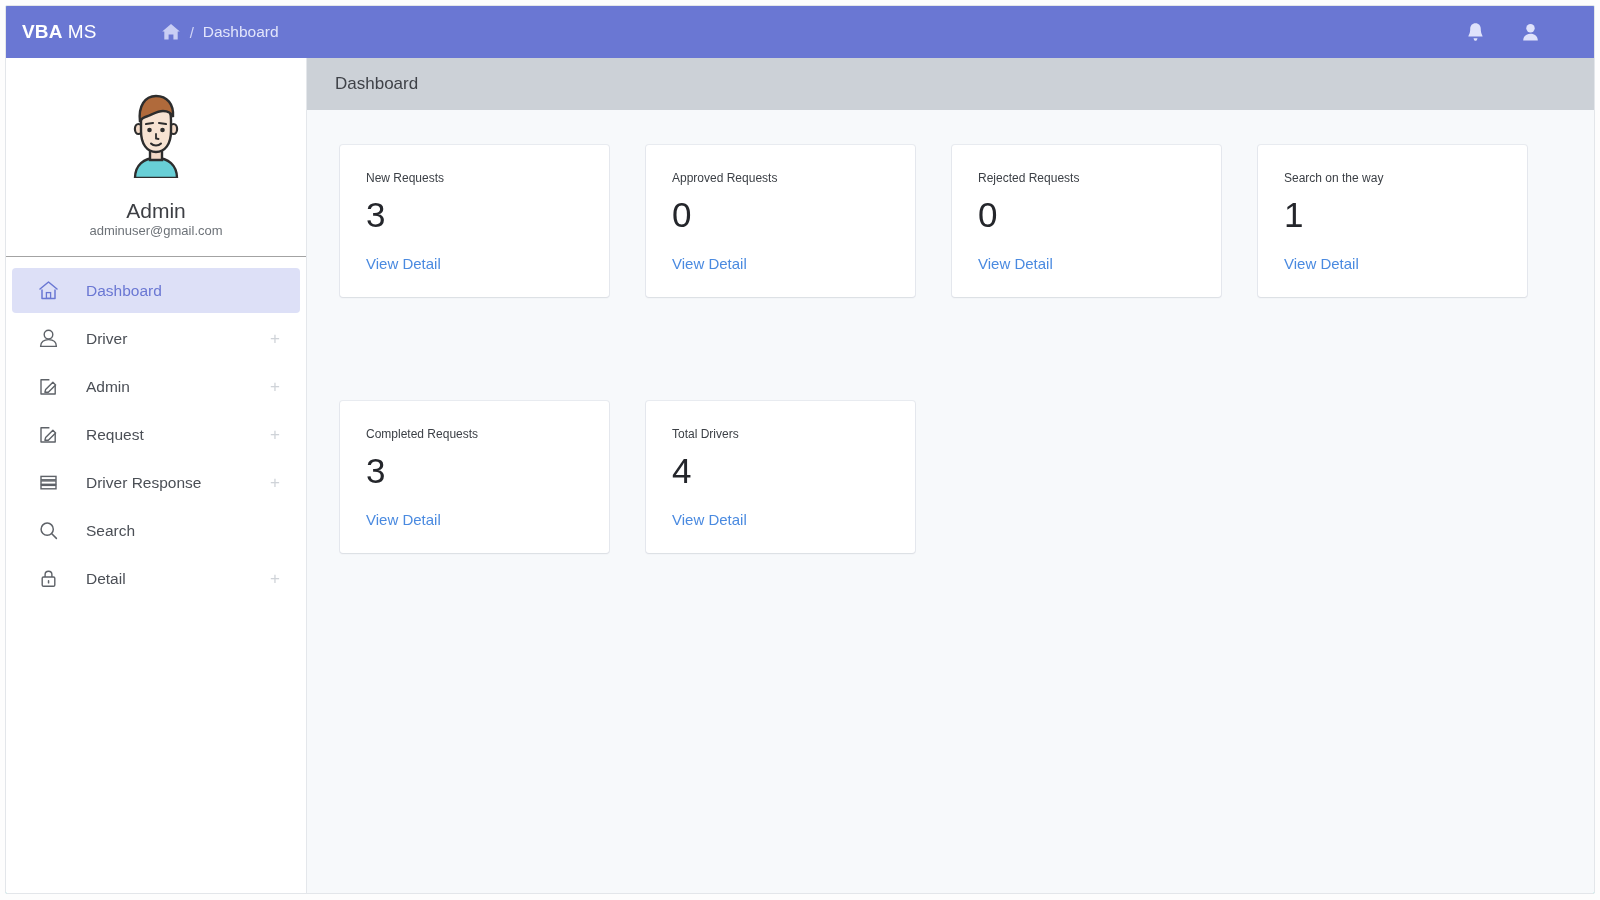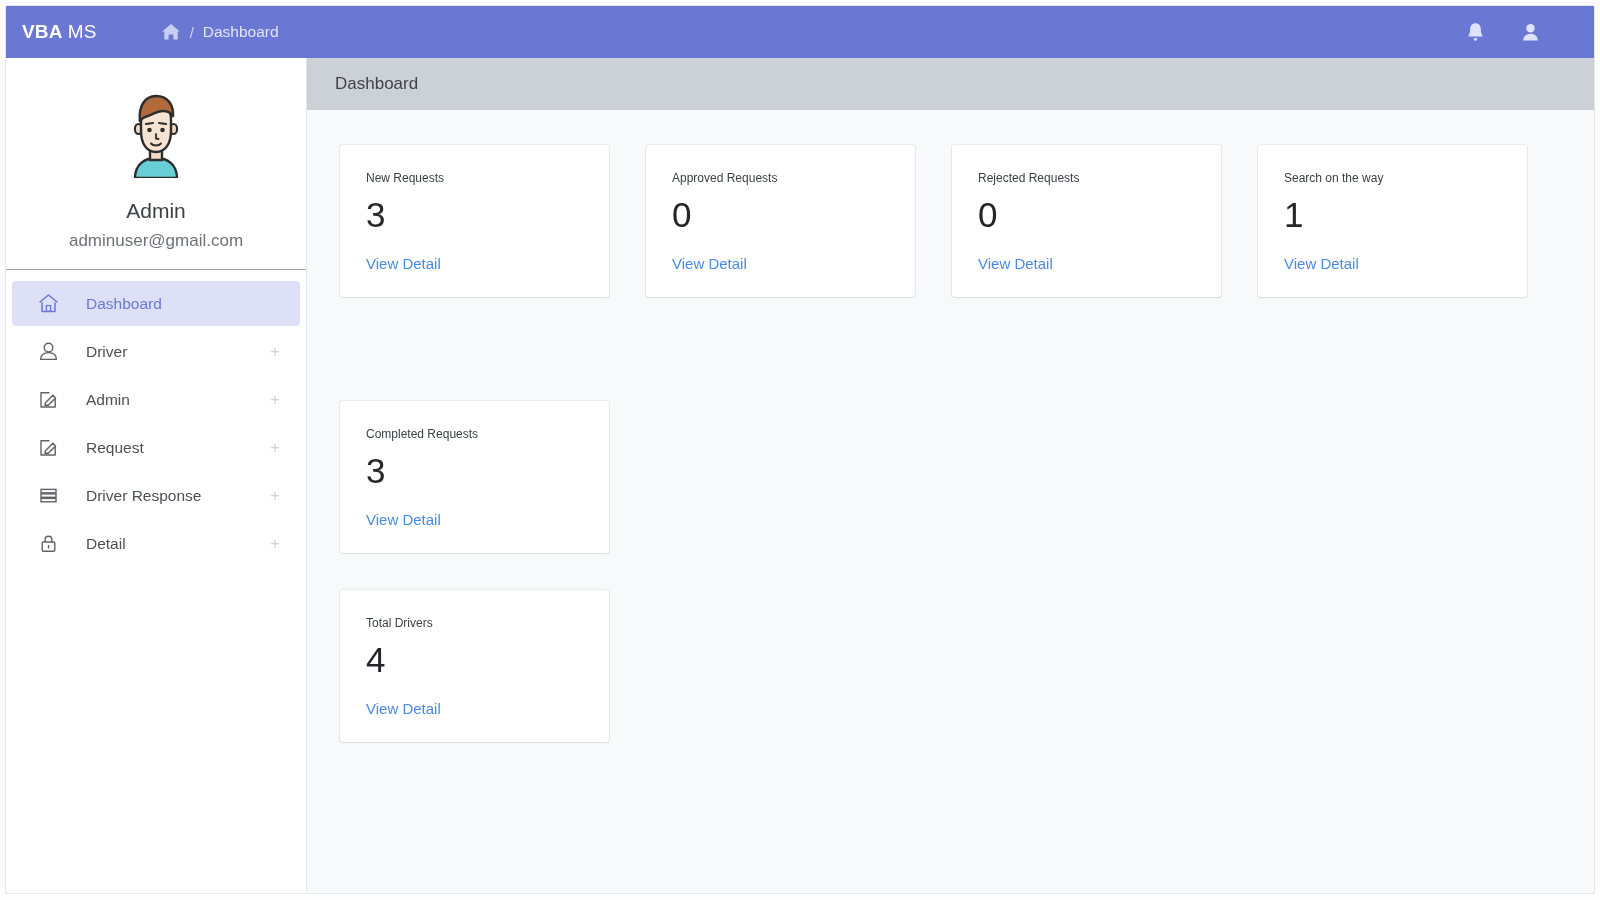--- a/index.html
+++ b/index.html
@@ -74,8 +74,7 @@
     font-size:21px; color:#3d3f44; font-weight:400;
   }
   .profile-email {
-    margin-top:8px;
-    font-size:17px; color:#6d7278;
+    font-size:13px; color:#6d7278;
   }
   .menu { padding-top:8px; }
   .menu-item {

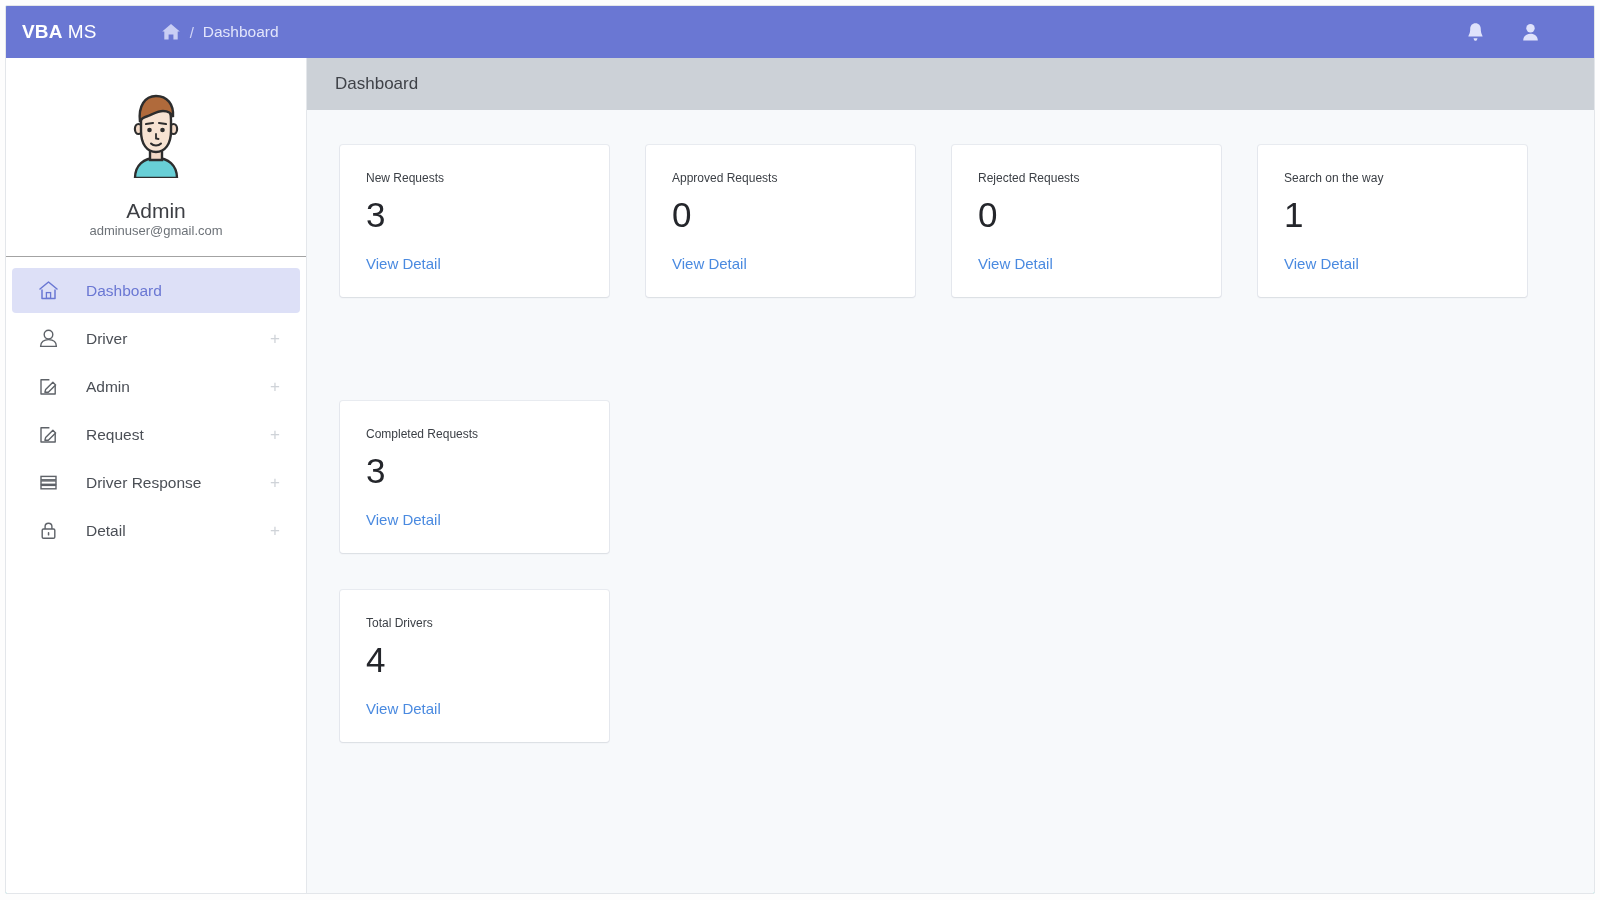--- a/index.html
+++ b/index.html
@@ -120,7 +120,7 @@
     display:flex;
     gap:37px;
   }
-  .card-row.second { margin-top:104px;flex-direction:column; }
+  .card-row.second { margin-top:104px; }
   .card {
     width:269px;
     background:#ffffff;

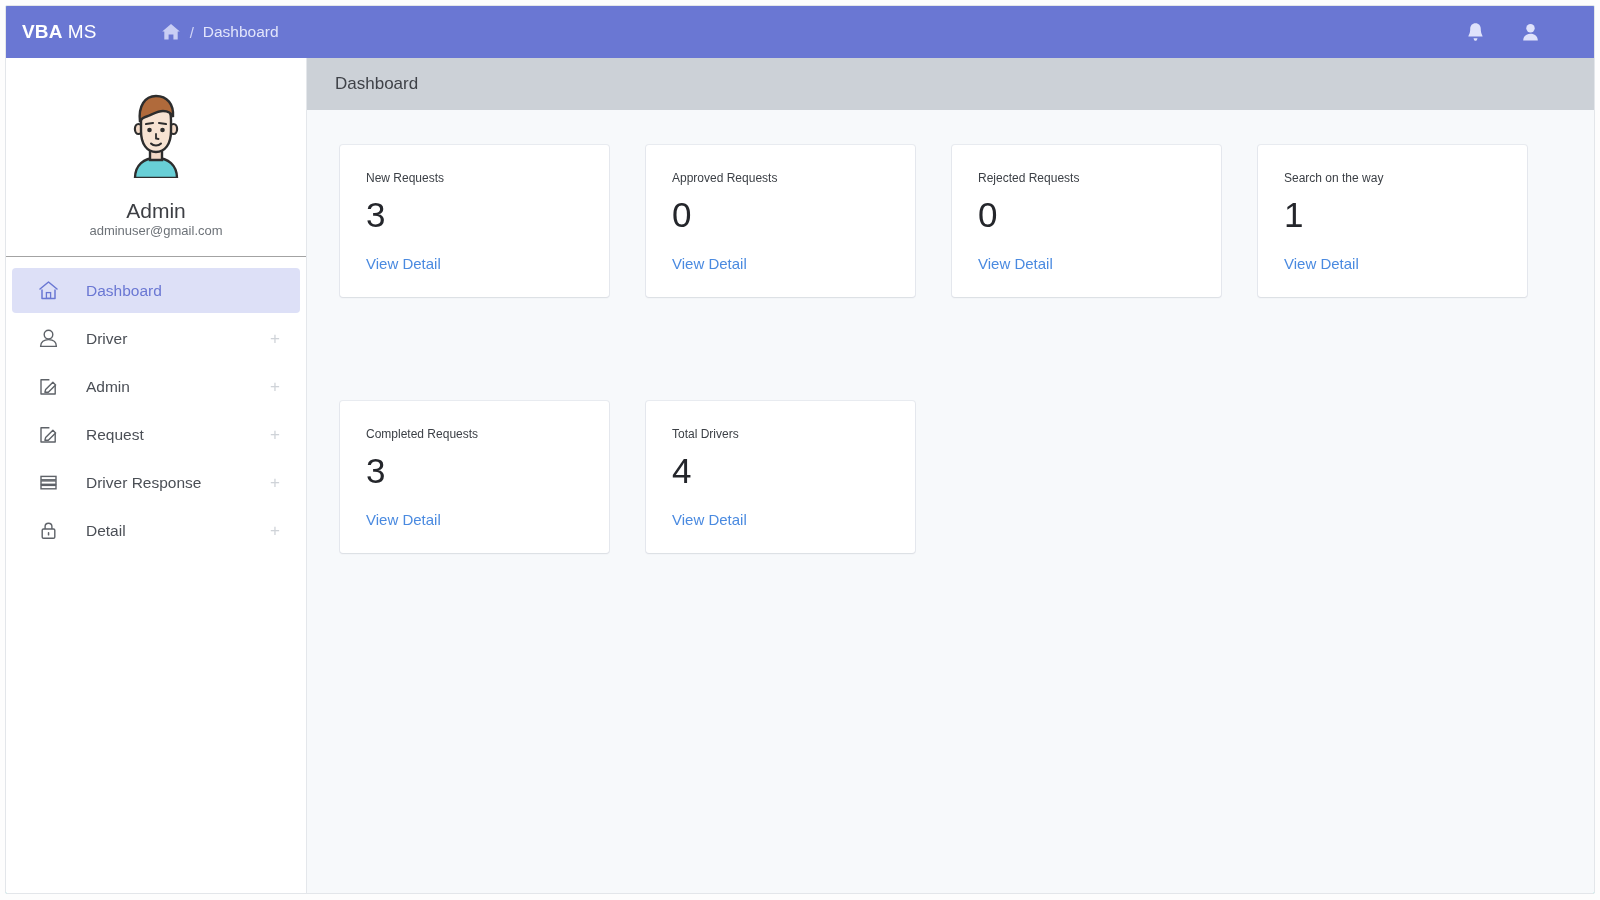--- a/index.html
+++ b/index.html
@@ -269,6 +269,15 @@
         <span class="mi-plus">+</span>
       </div>
 
+      <div class="menu-item">
+        <span class="mi-ico">
+          <svg width="21" height="21" viewBox="0 0 21 21">
+            <circle cx="9.2" cy="9.2" r="6.1" fill="none" stroke="#5e6268" stroke-width="1.5"></circle>
+            <path d="M13.8 13.8 L18.4 18.4" stroke="#5e6268" stroke-width="1.5" stroke-linecap="round"></path>
+          </svg>
+        </span>
+        <span class="mi-label">Search</span>
+      </div>
 
       <div class="menu-item">
         <span class="mi-ico">

